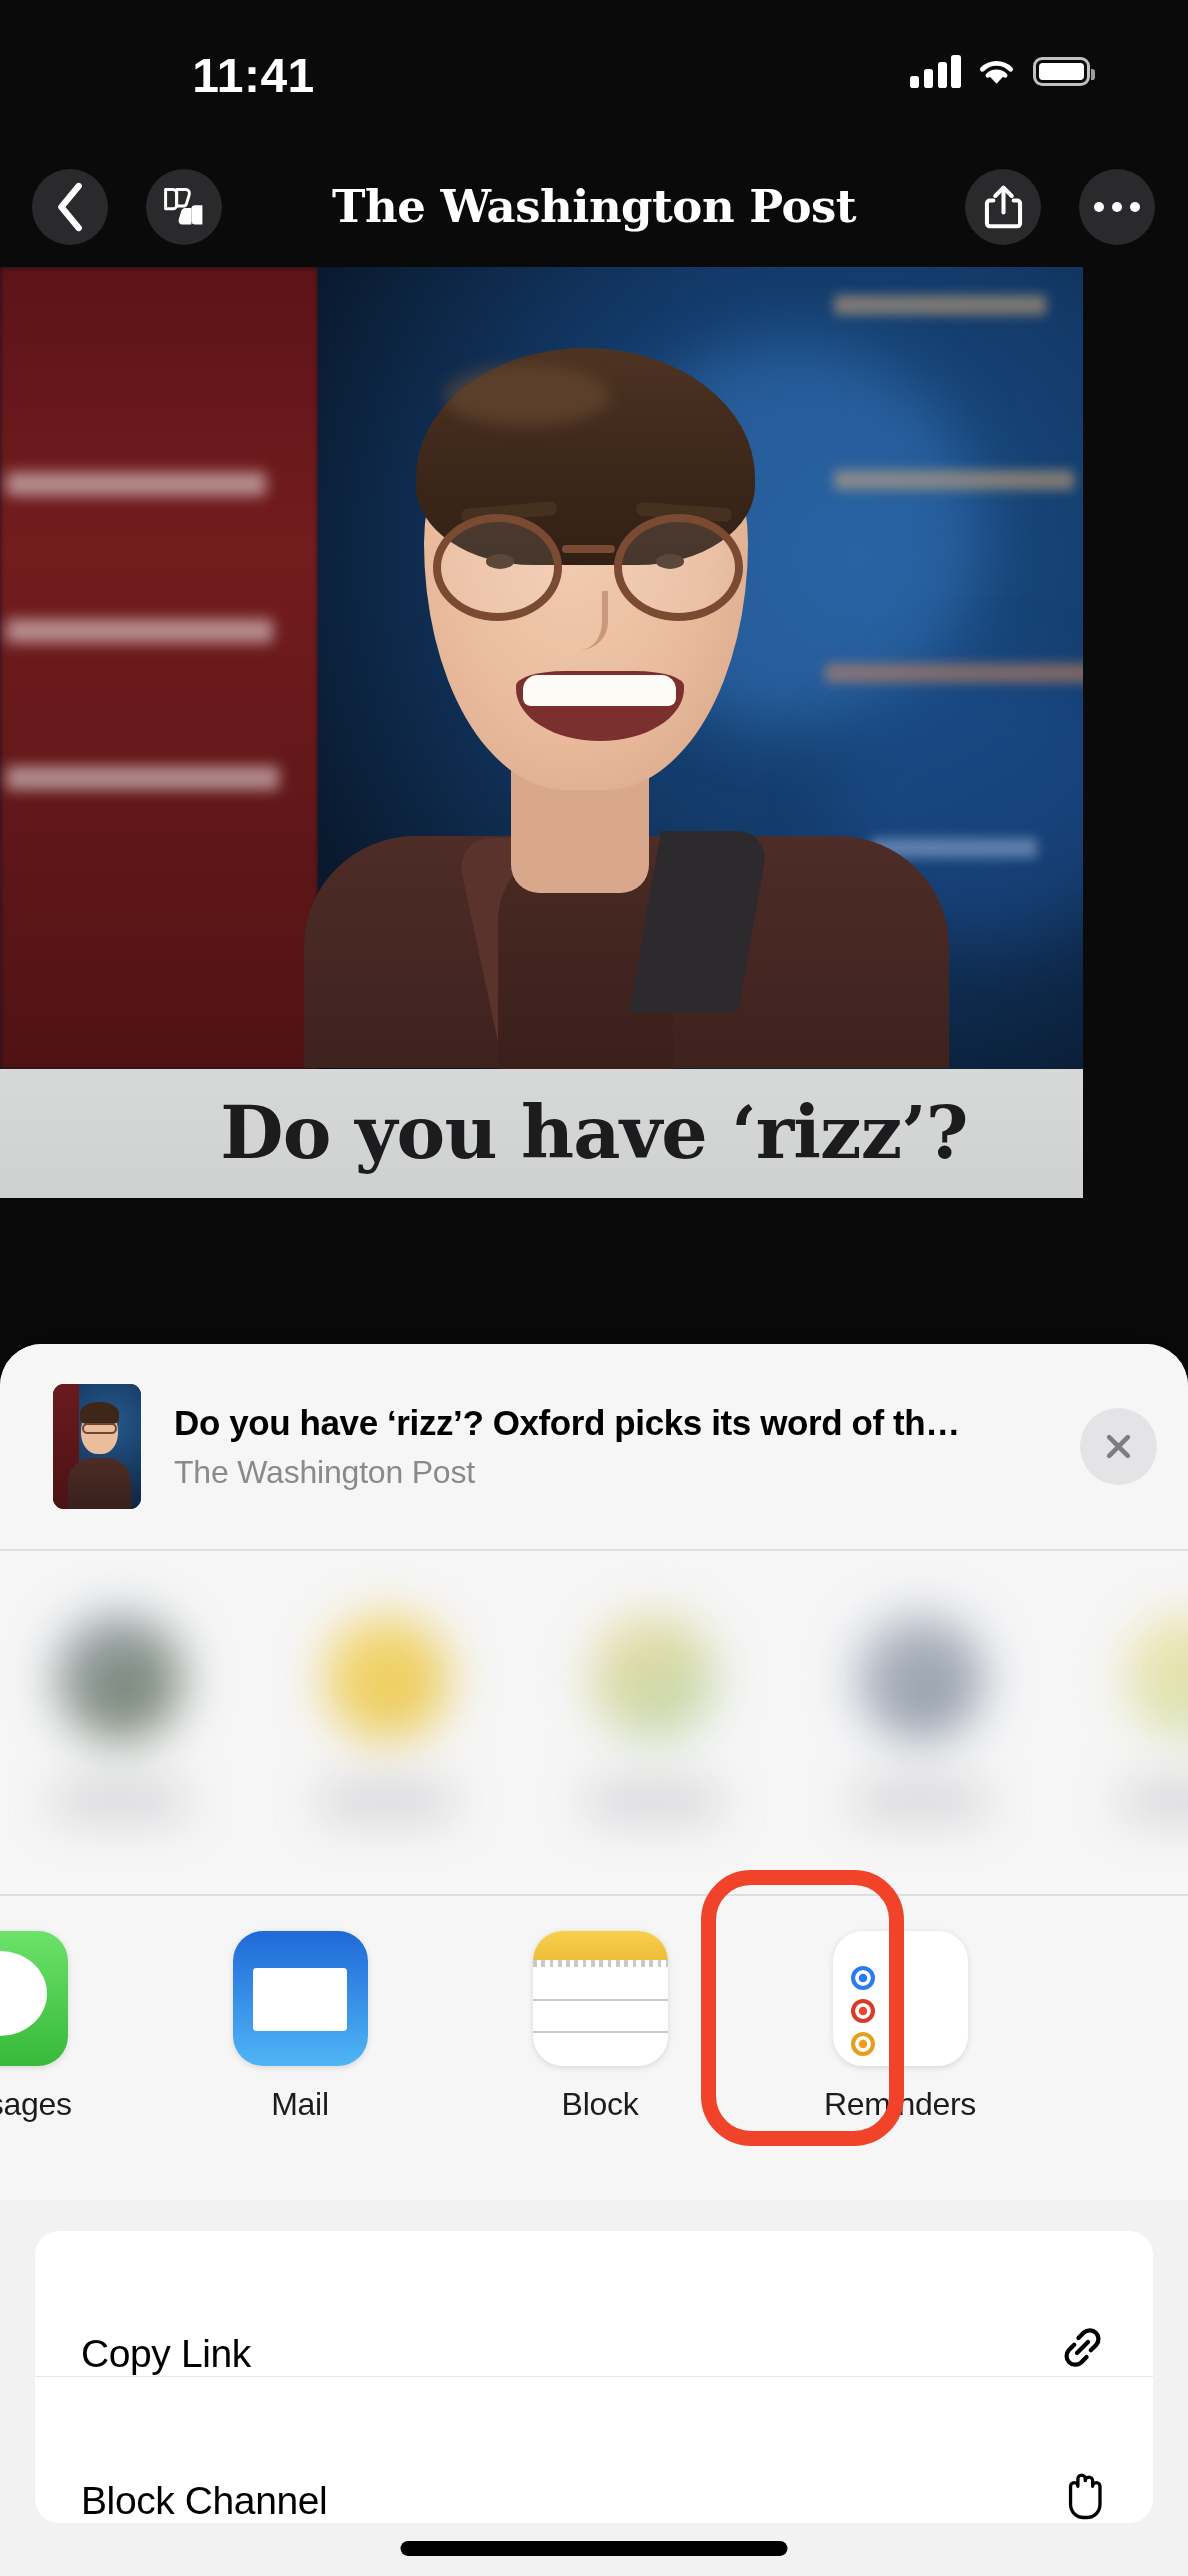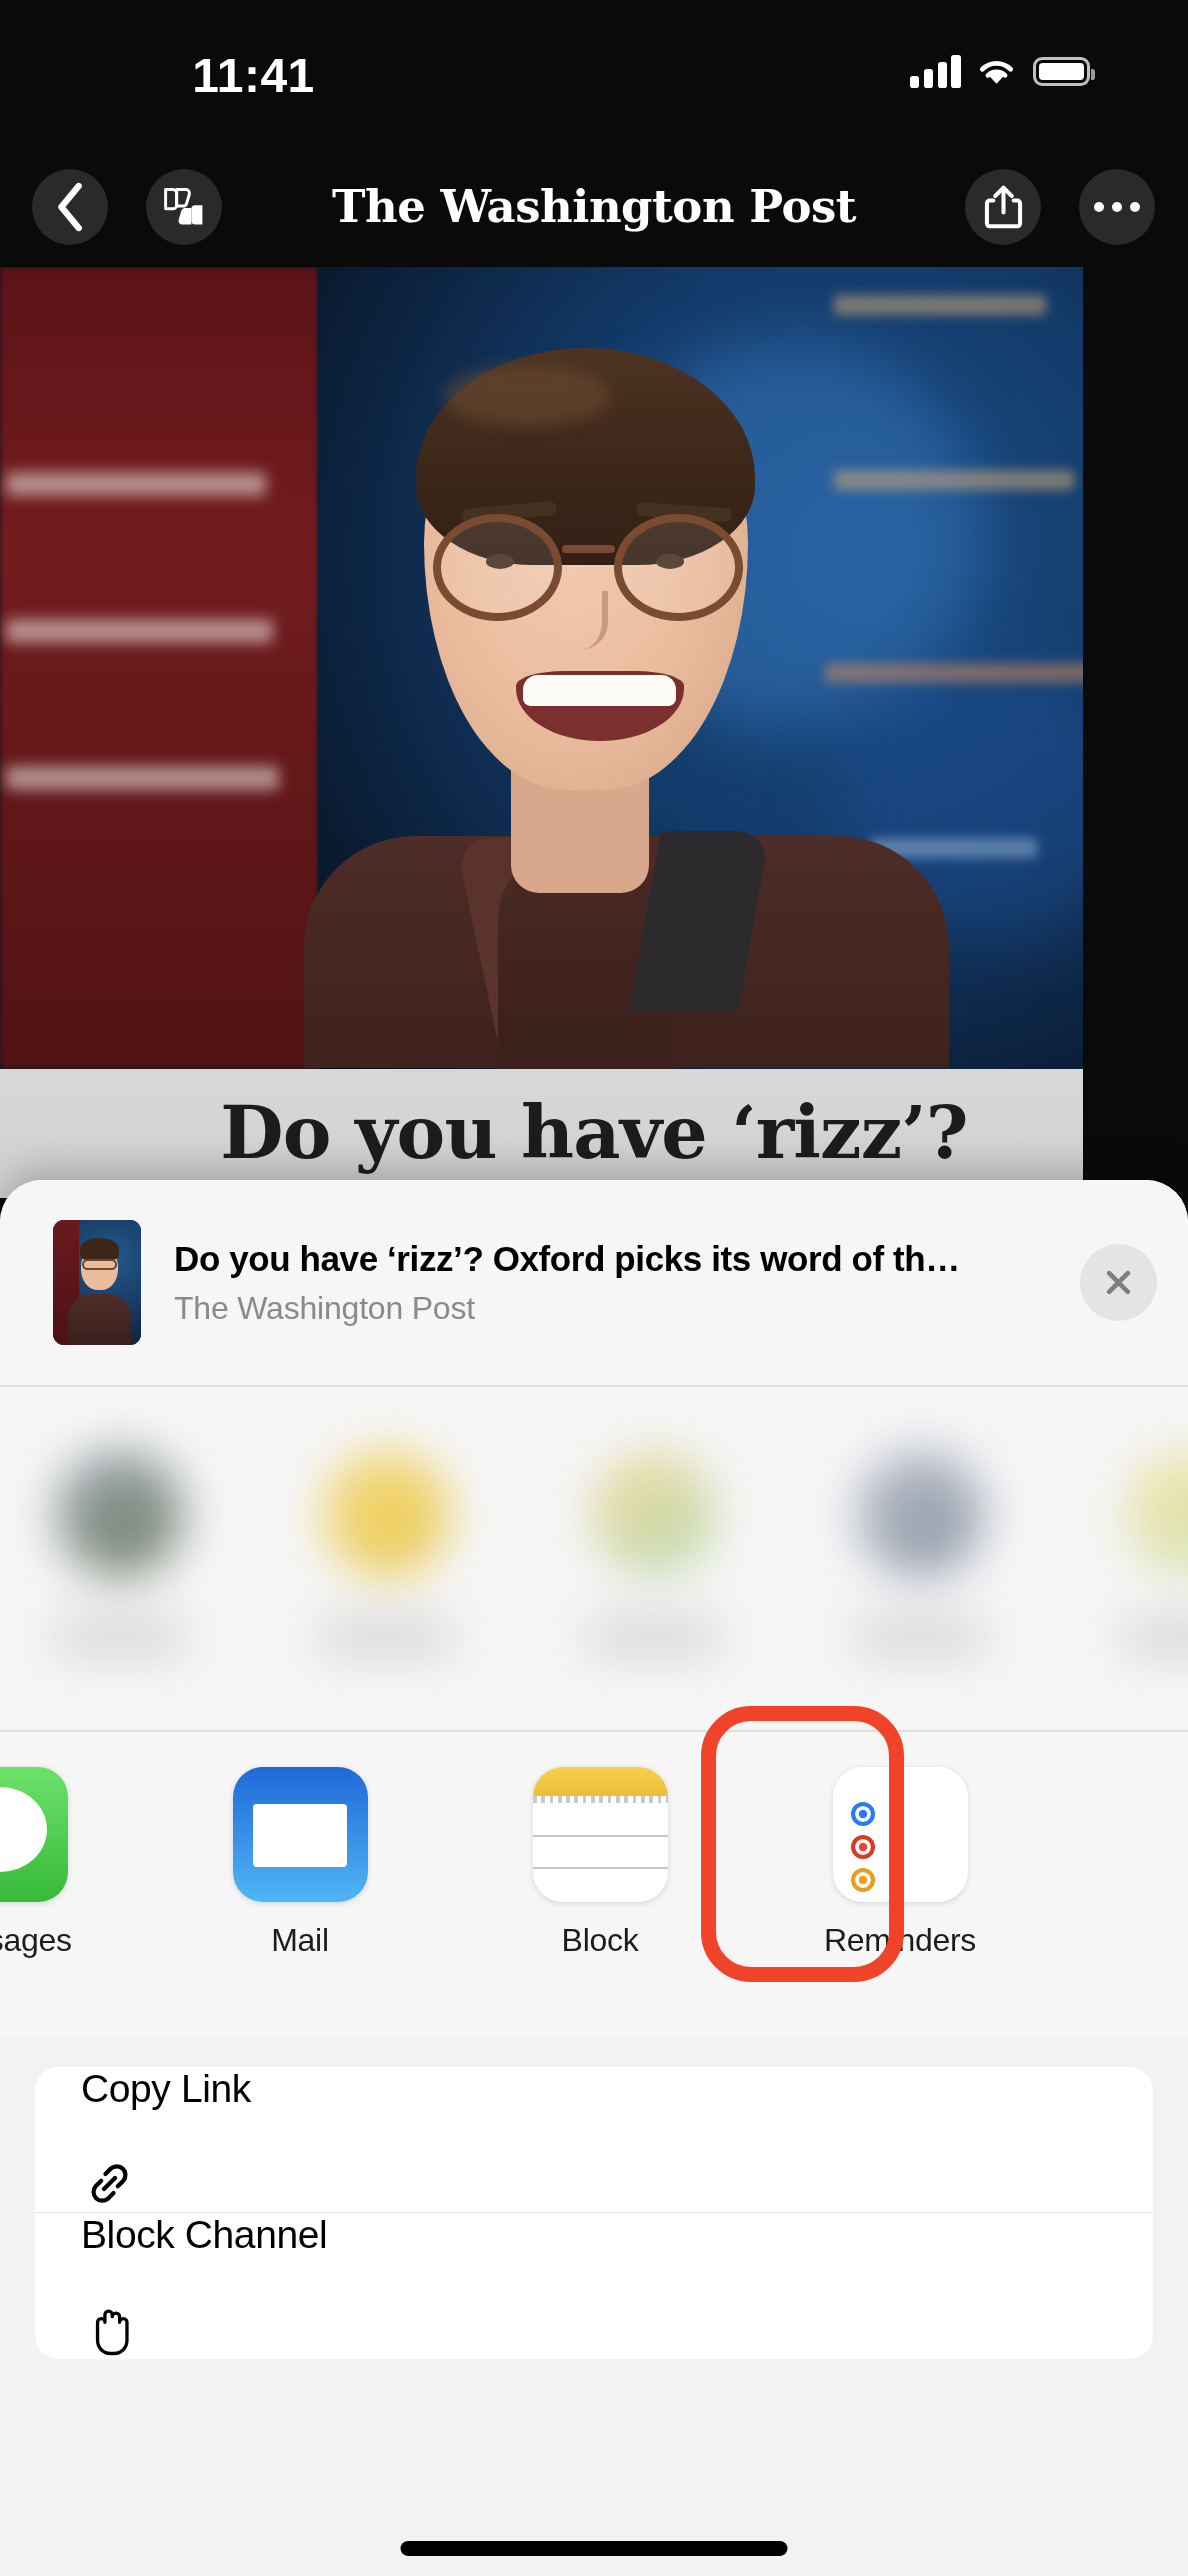--- a/index.html
+++ b/index.html
@@ -207,7 +207,7 @@
 
   
   .sheet{
-    position:absolute; left:0; bottom:0; width:1188px; height:1396px;
+    position:absolute; left:0; bottom:0; width:1188px; height:1232px;
     background:#f2f2f3;
     border-radius: 42px 42px 0 0;
     z-index: 20;

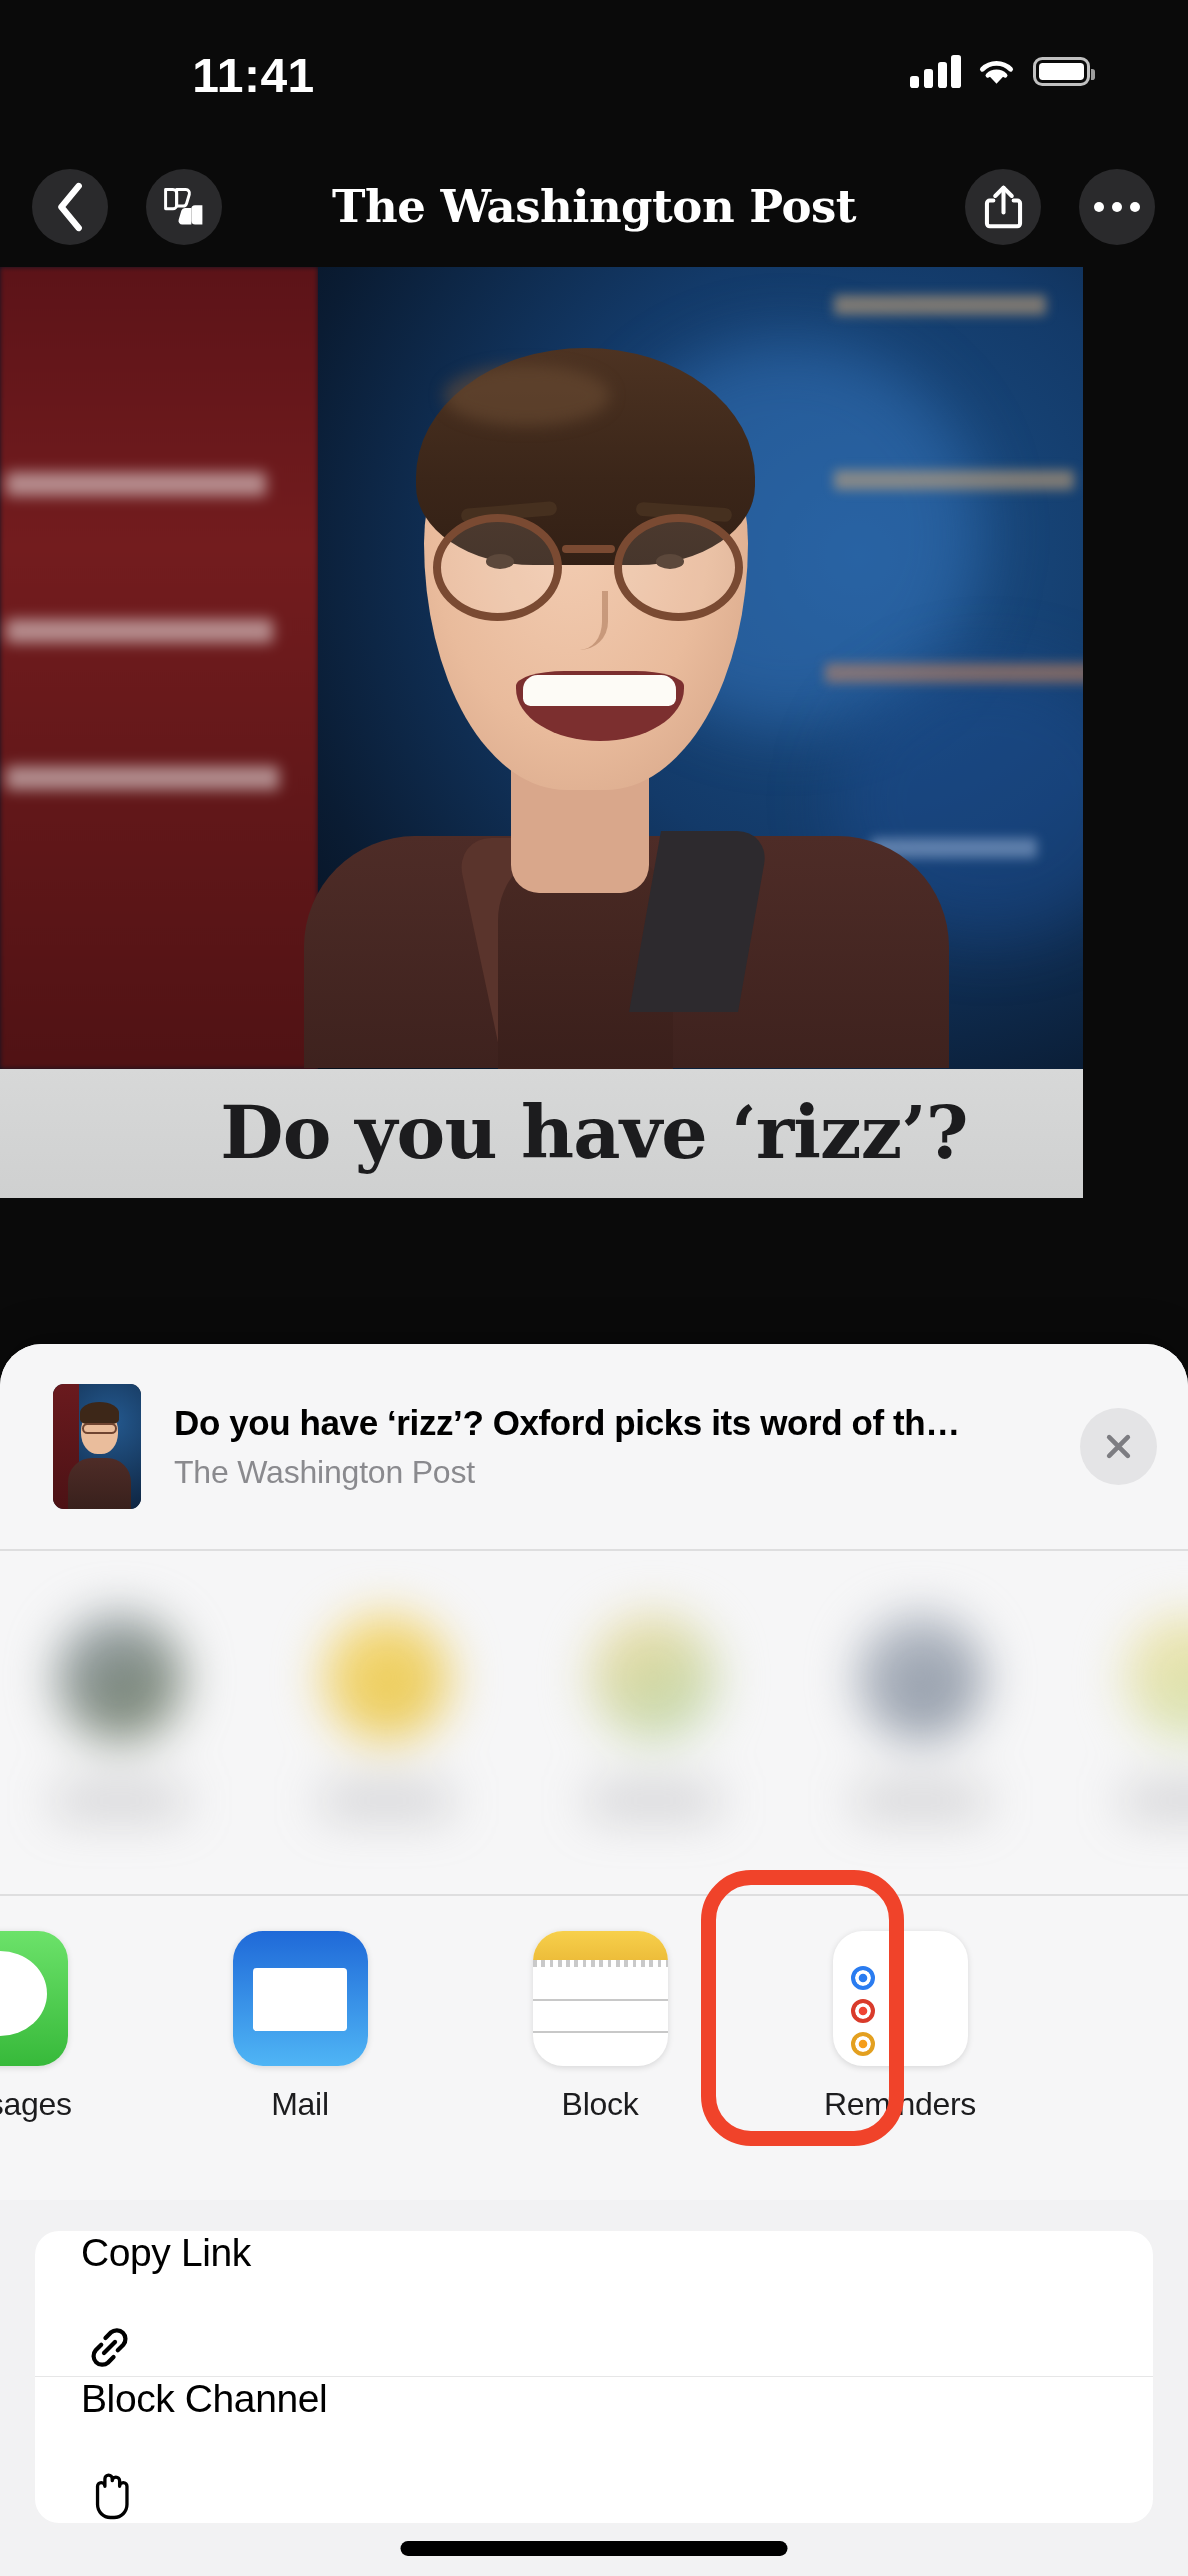--- a/index.html
+++ b/index.html
@@ -382,10 +382,9 @@
   
   .actions{ margin: 31px 35px 0 35px; background:#fff; border-radius: 24px; overflow:hidden; }
   .action{
-    height: 146px; display:flex; align-items:flex-start;
+    height: 146px; display:flex; align-items:flex-end;
     padding: 0 42px 0 46px;
     border-bottom: 1.8px solid #e6e6e7;
-    flex-direction: column;
   }
   .action:last-child{ border-bottom:none; }
   .action-label{ flex:1; font-size: 39px; color:#000; letter-spacing:-0.4px; }

